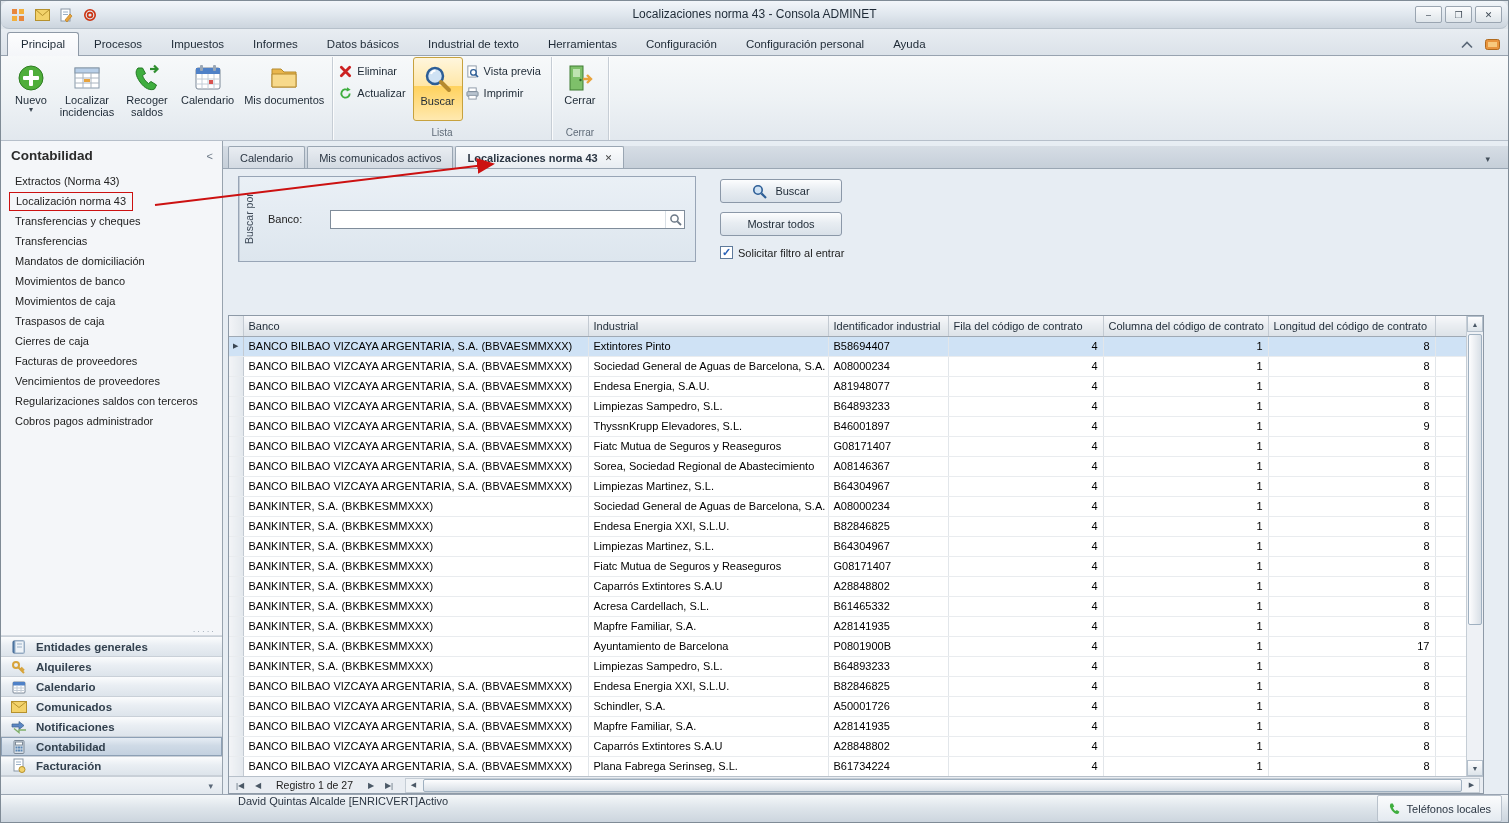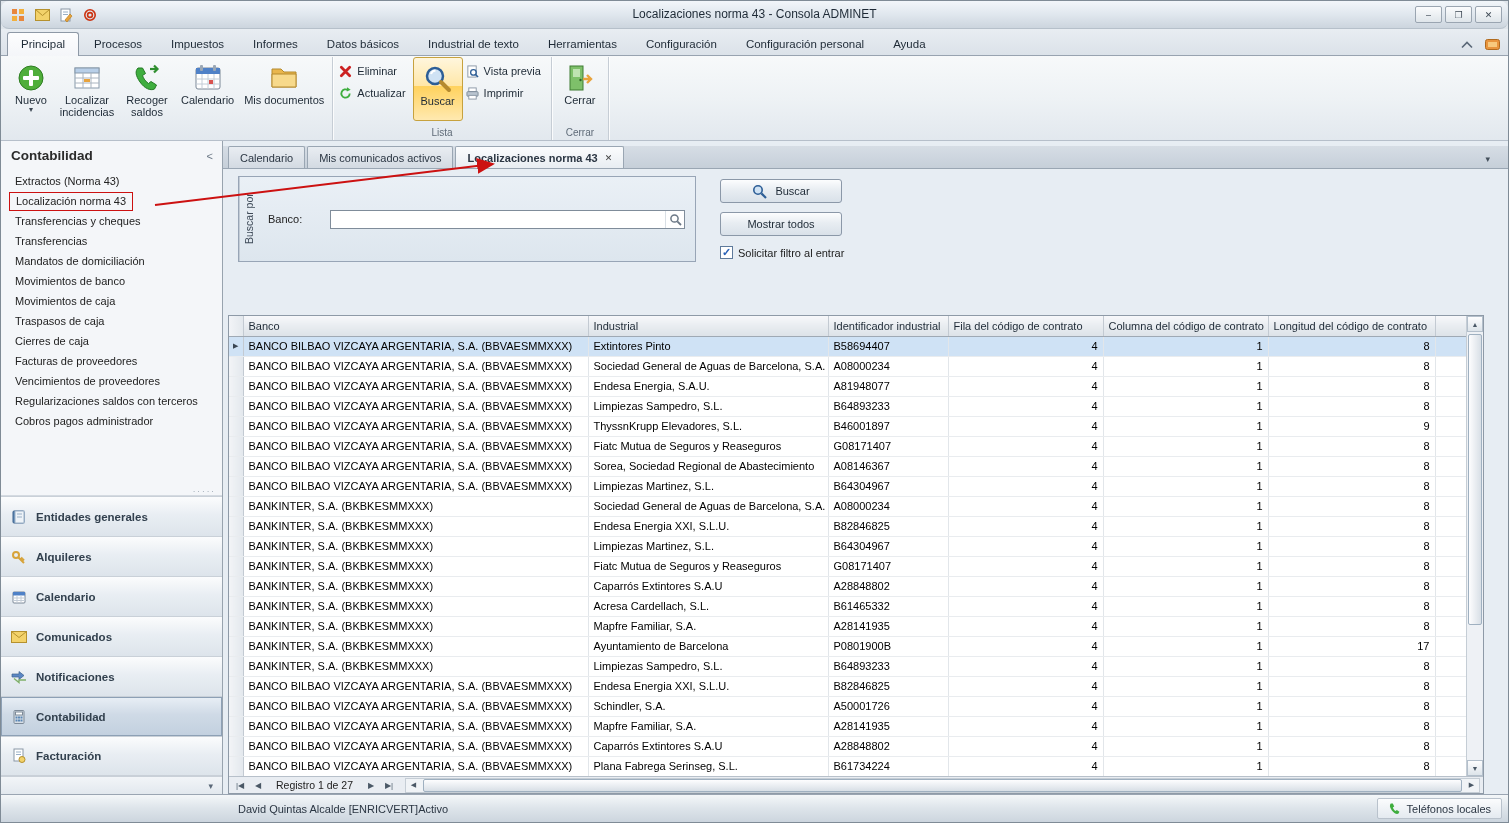--- a/index.html
+++ b/index.html
@@ -59,7 +59,7 @@
   .side-splitter { margin-top:auto; height:8px; display:flex; justify-content:flex-end; align-items:center;
                    padding-right:6px; color:#9aa5b1; font-size:8px; letter-spacing:2px; border-bottom:1px solid #d4dae1; }
   .side-nav { display:flex; flex-direction:column; }
-  .snav { height:40px; border-top:1px solid #c9d0d8; display:flex; align-items:center; gap:8px; padding-left:9px;
+  .snav { height:20px; border-top:1px solid #c9d0d8; display:flex; align-items:center; gap:8px; padding-left:9px;
           font-size:11.5px; font-weight:bold; color:#32404e;
           background:linear-gradient(#fbfcfd,#e9eef3 45%,#dde4eb); }
   .snav.selected { background:linear-gradient(#e9eff6,#cfdae6 45%,#c2d0df); box-shadow:inset 0 0 0 1px #8da0b5; }

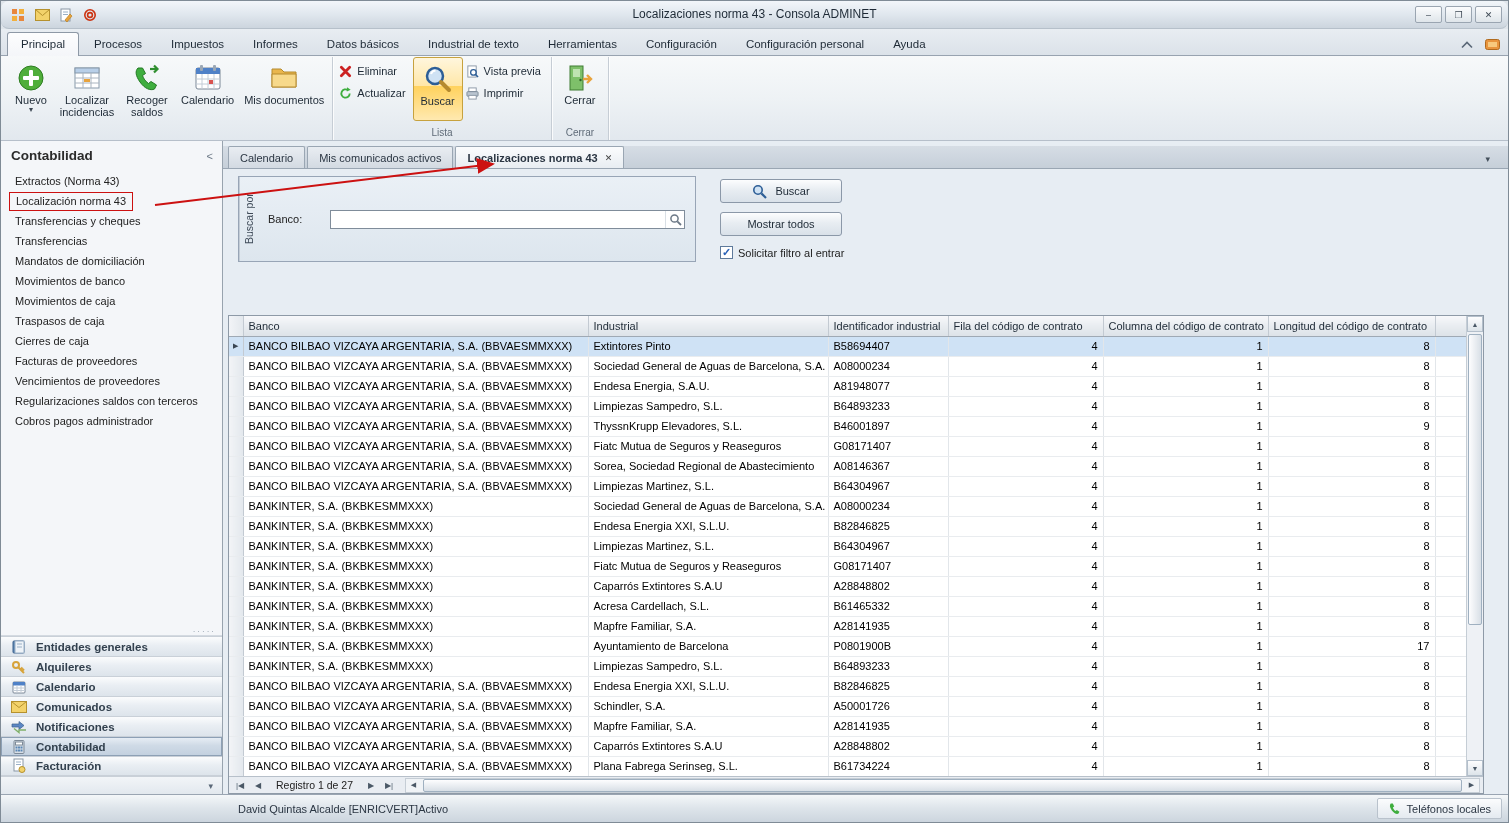--- a/index.html
+++ b/index.html
@@ -140,7 +140,7 @@
             background:linear-gradient(#fdfdfe,#d8dfe6); border:1px solid #9fb0c0; border-radius:2px; }
 
   
-  .statusbar { flex:0 0 28px; display:flex; align-items:center; font-size:11px; color:#2b3643;
+  .statusbar { flex:0 0 28px; display:flex; font-size:11px; color:#2b3643;
                background:linear-gradient(#f4f7f9,#dde4ea 50%,#ccd5de); border-top:1px solid #9aa5b2; }
   .sb-user { margin-left:237px; }
   .sb-state { }

